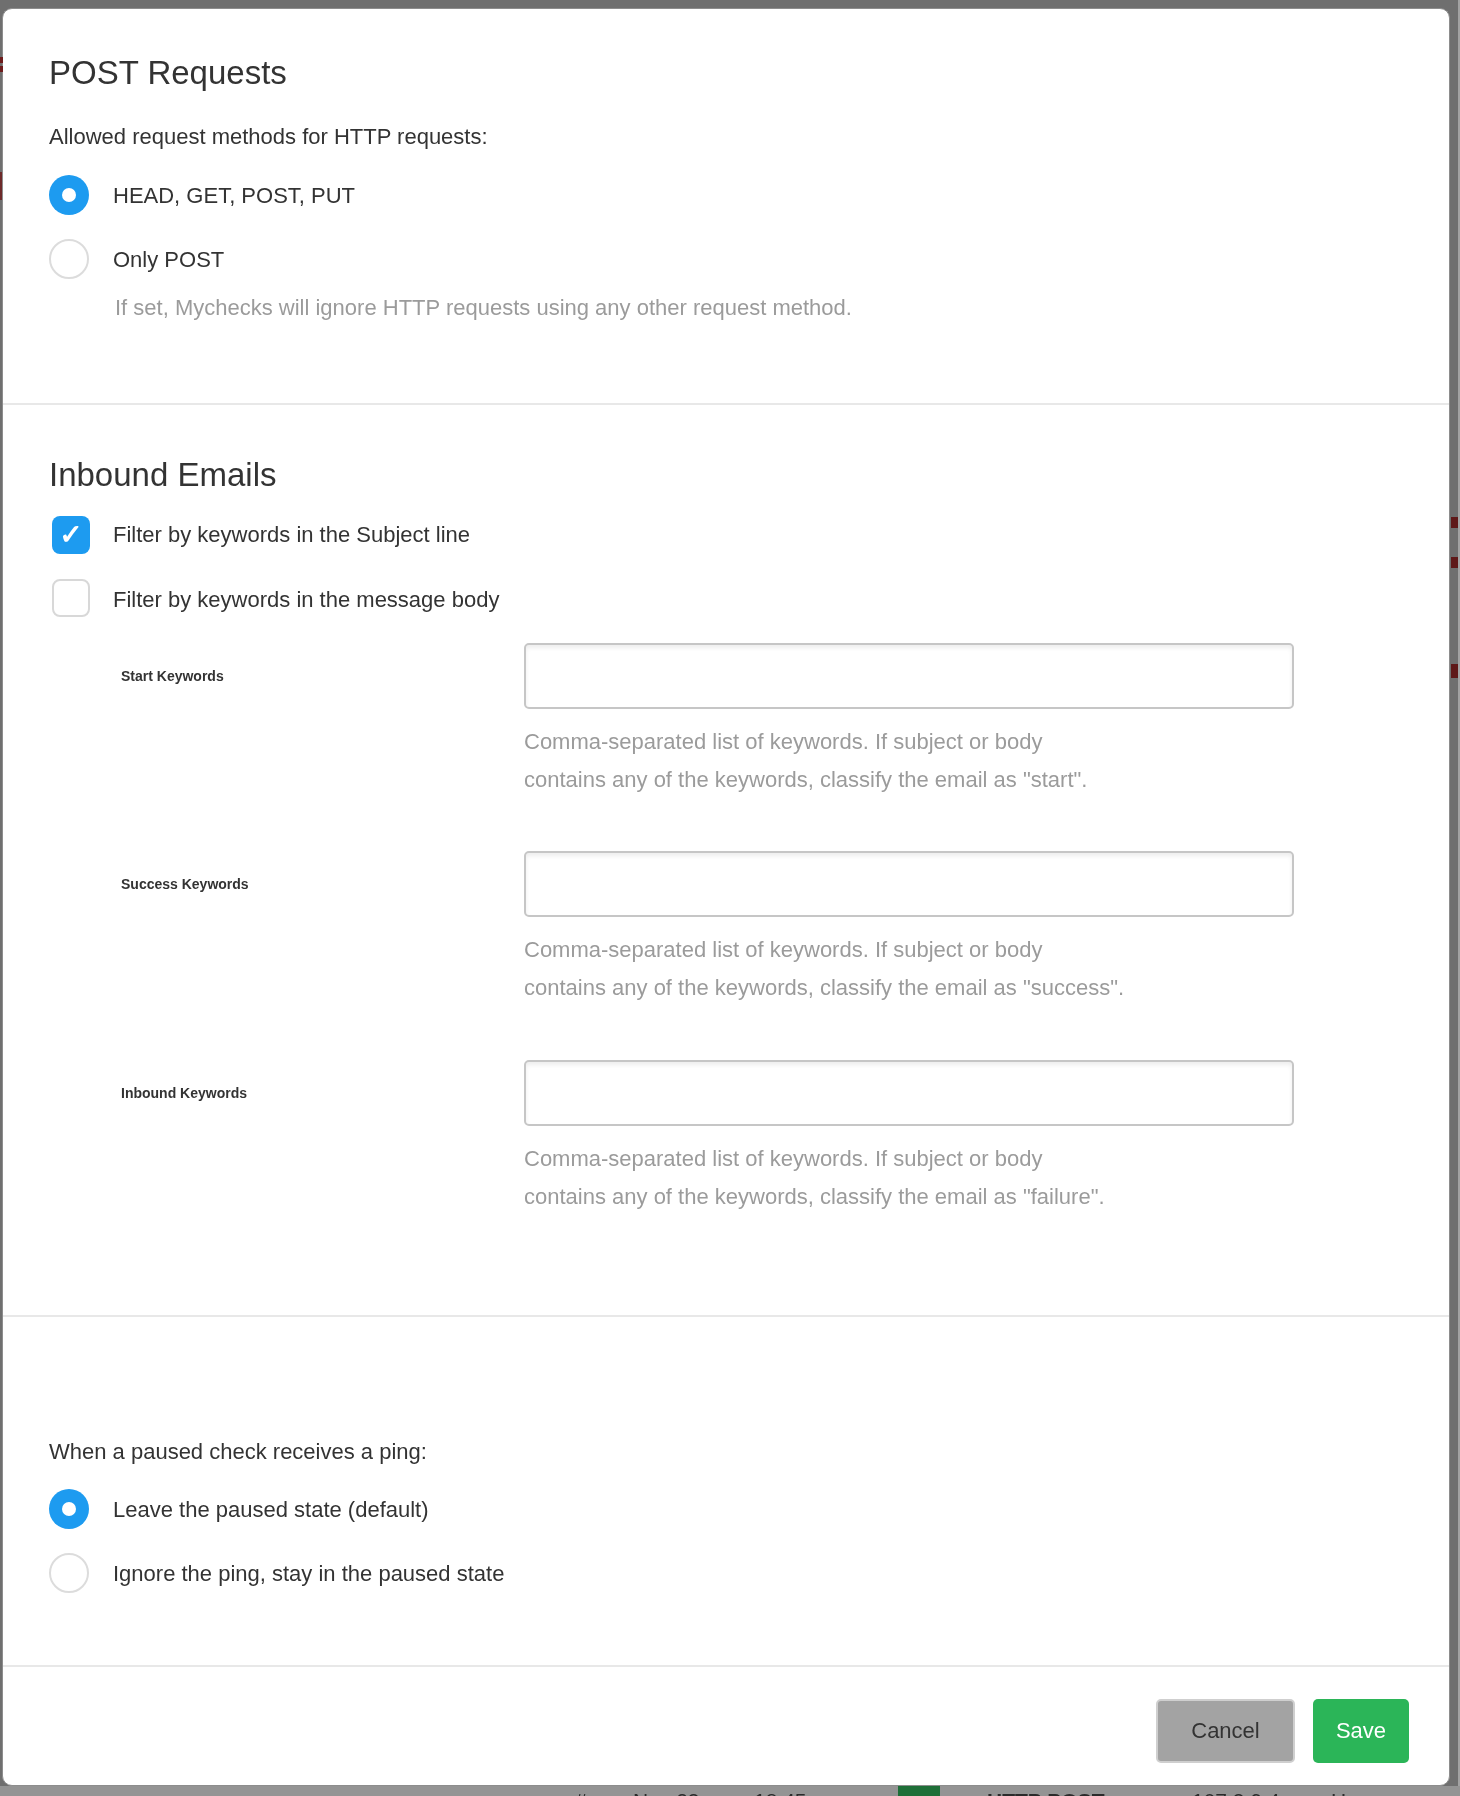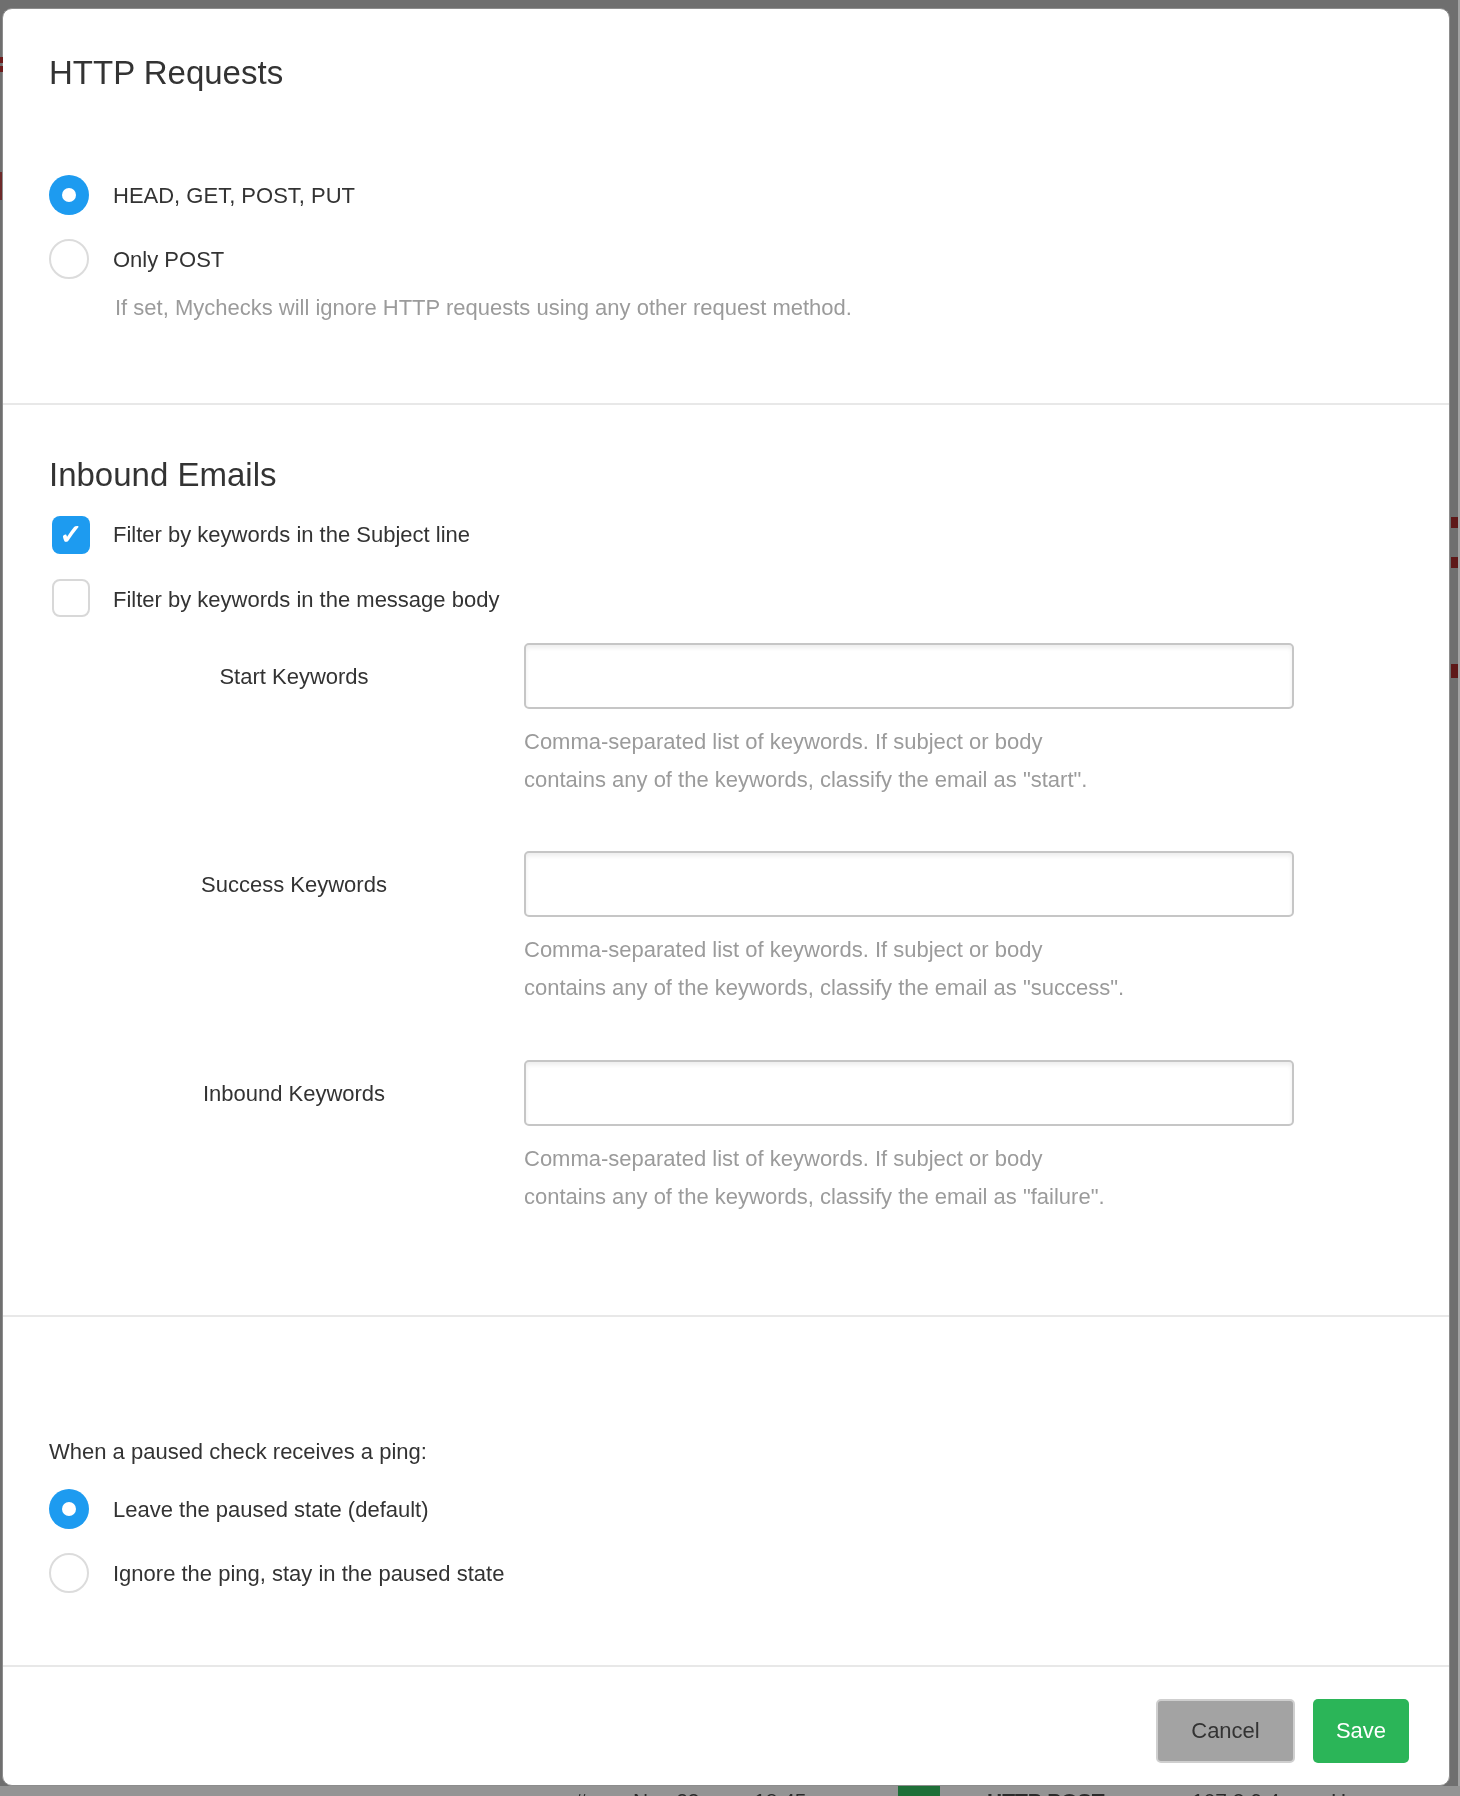--- a/index.html
+++ b/index.html
@@ -82,7 +82,7 @@
 
 <div class="modal">
 
-  <div class="abs section-title" style="left:46px; top:44px;">HTTP Requests</div>
+  <div class="abs section-title" style="left:46px; top:44px;">POST Requests</div>
 
 
   <div class="abs radio selected" style="left:46px; top:166px;">

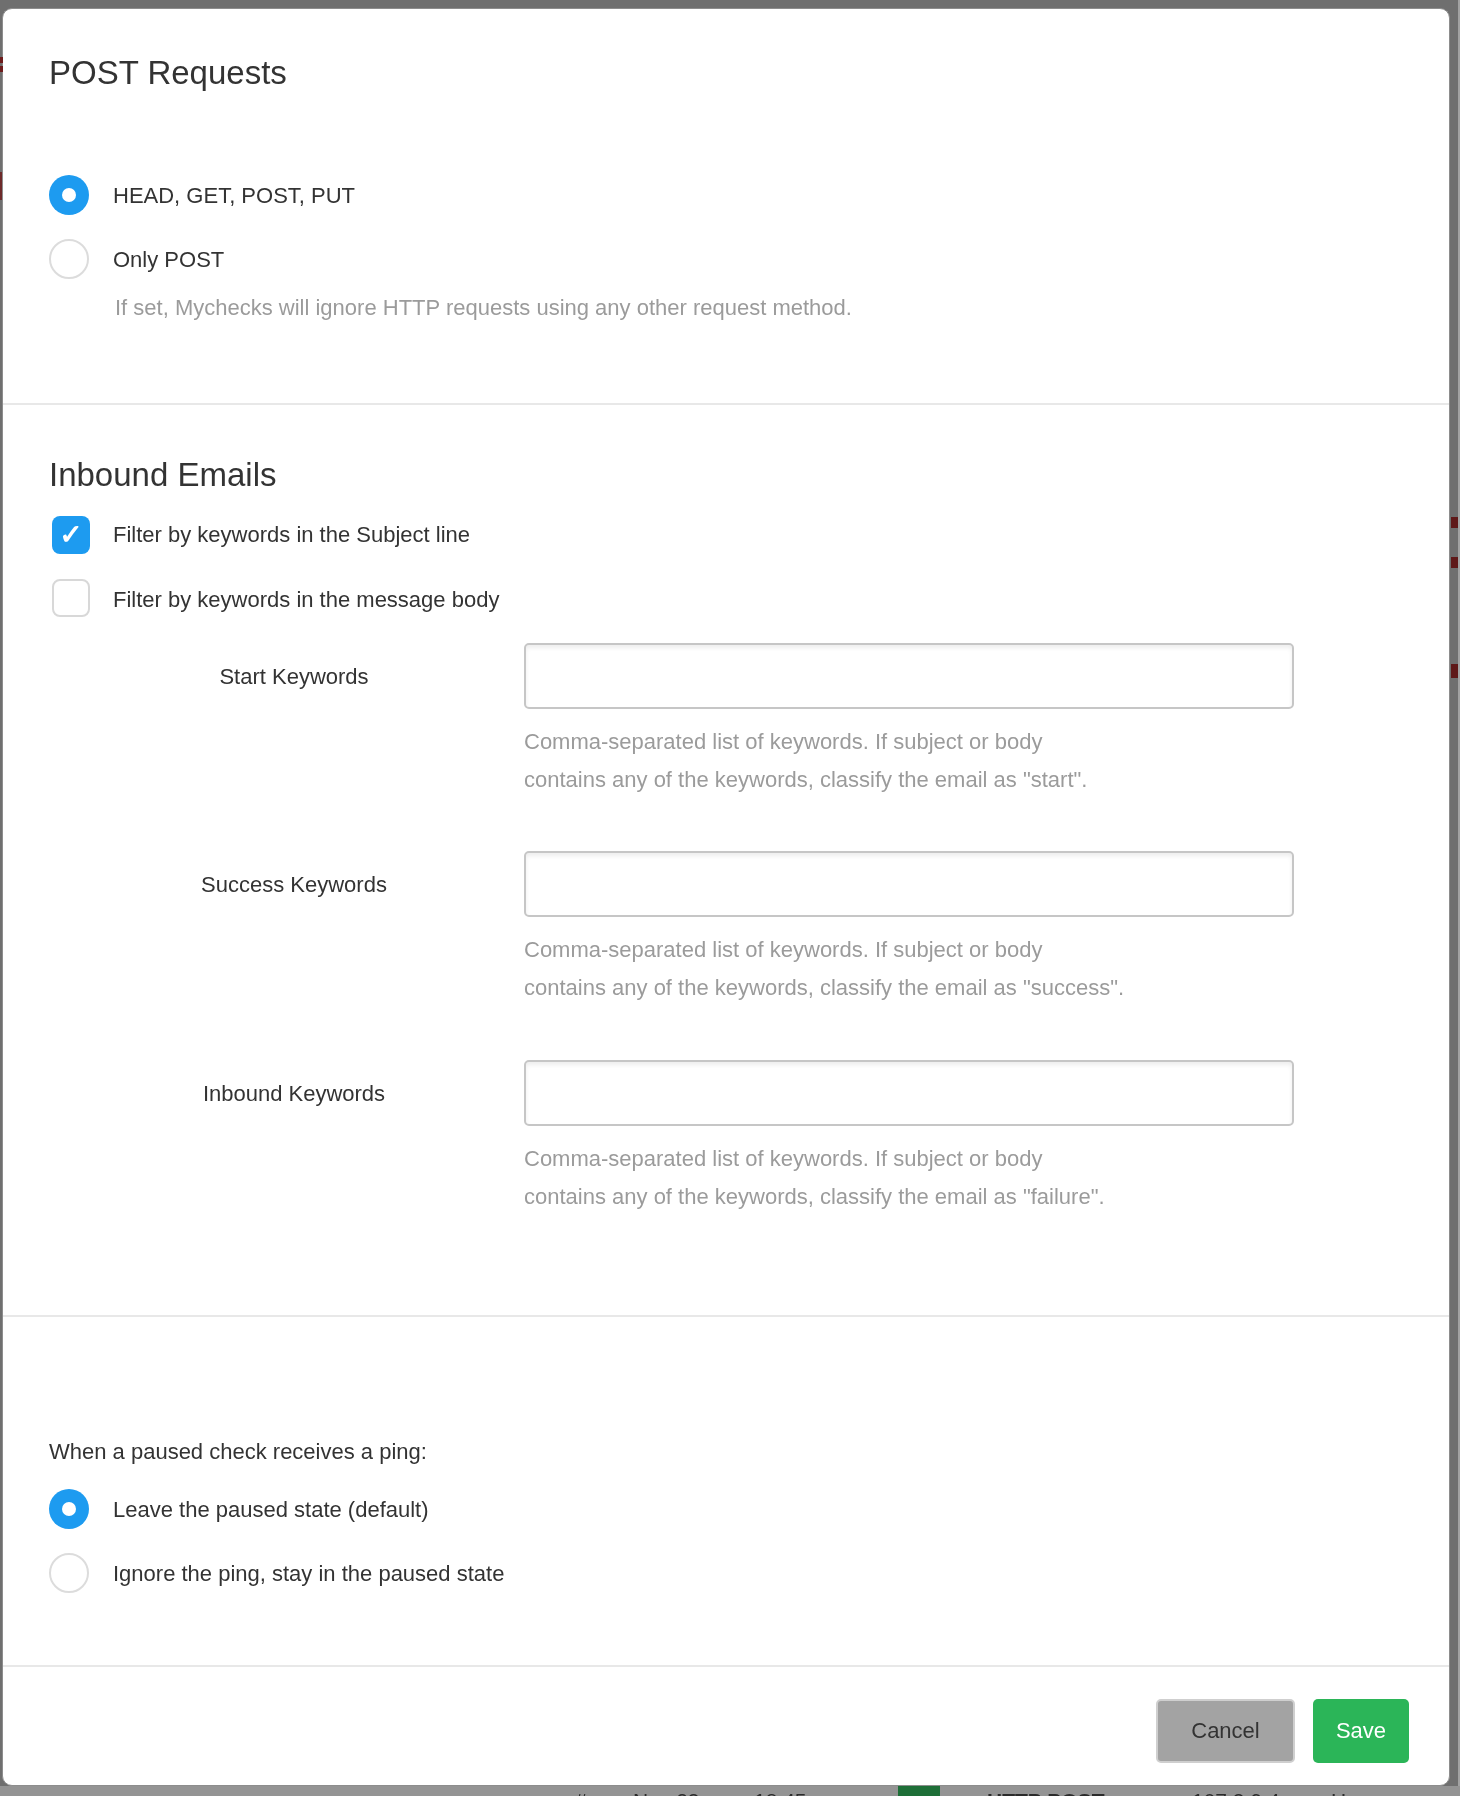--- a/index.html
+++ b/index.html
@@ -84,6 +84,7 @@
 
   <div class="abs section-title" style="left:46px; top:44px;">POST Requests</div>
 
+  <div class="abs body-text" style="left:46px; top:114px;">Allowed request methods for HTTP requests:</div>
 
   <div class="abs radio selected" style="left:46px; top:166px;">
     <span class="dot"></span>

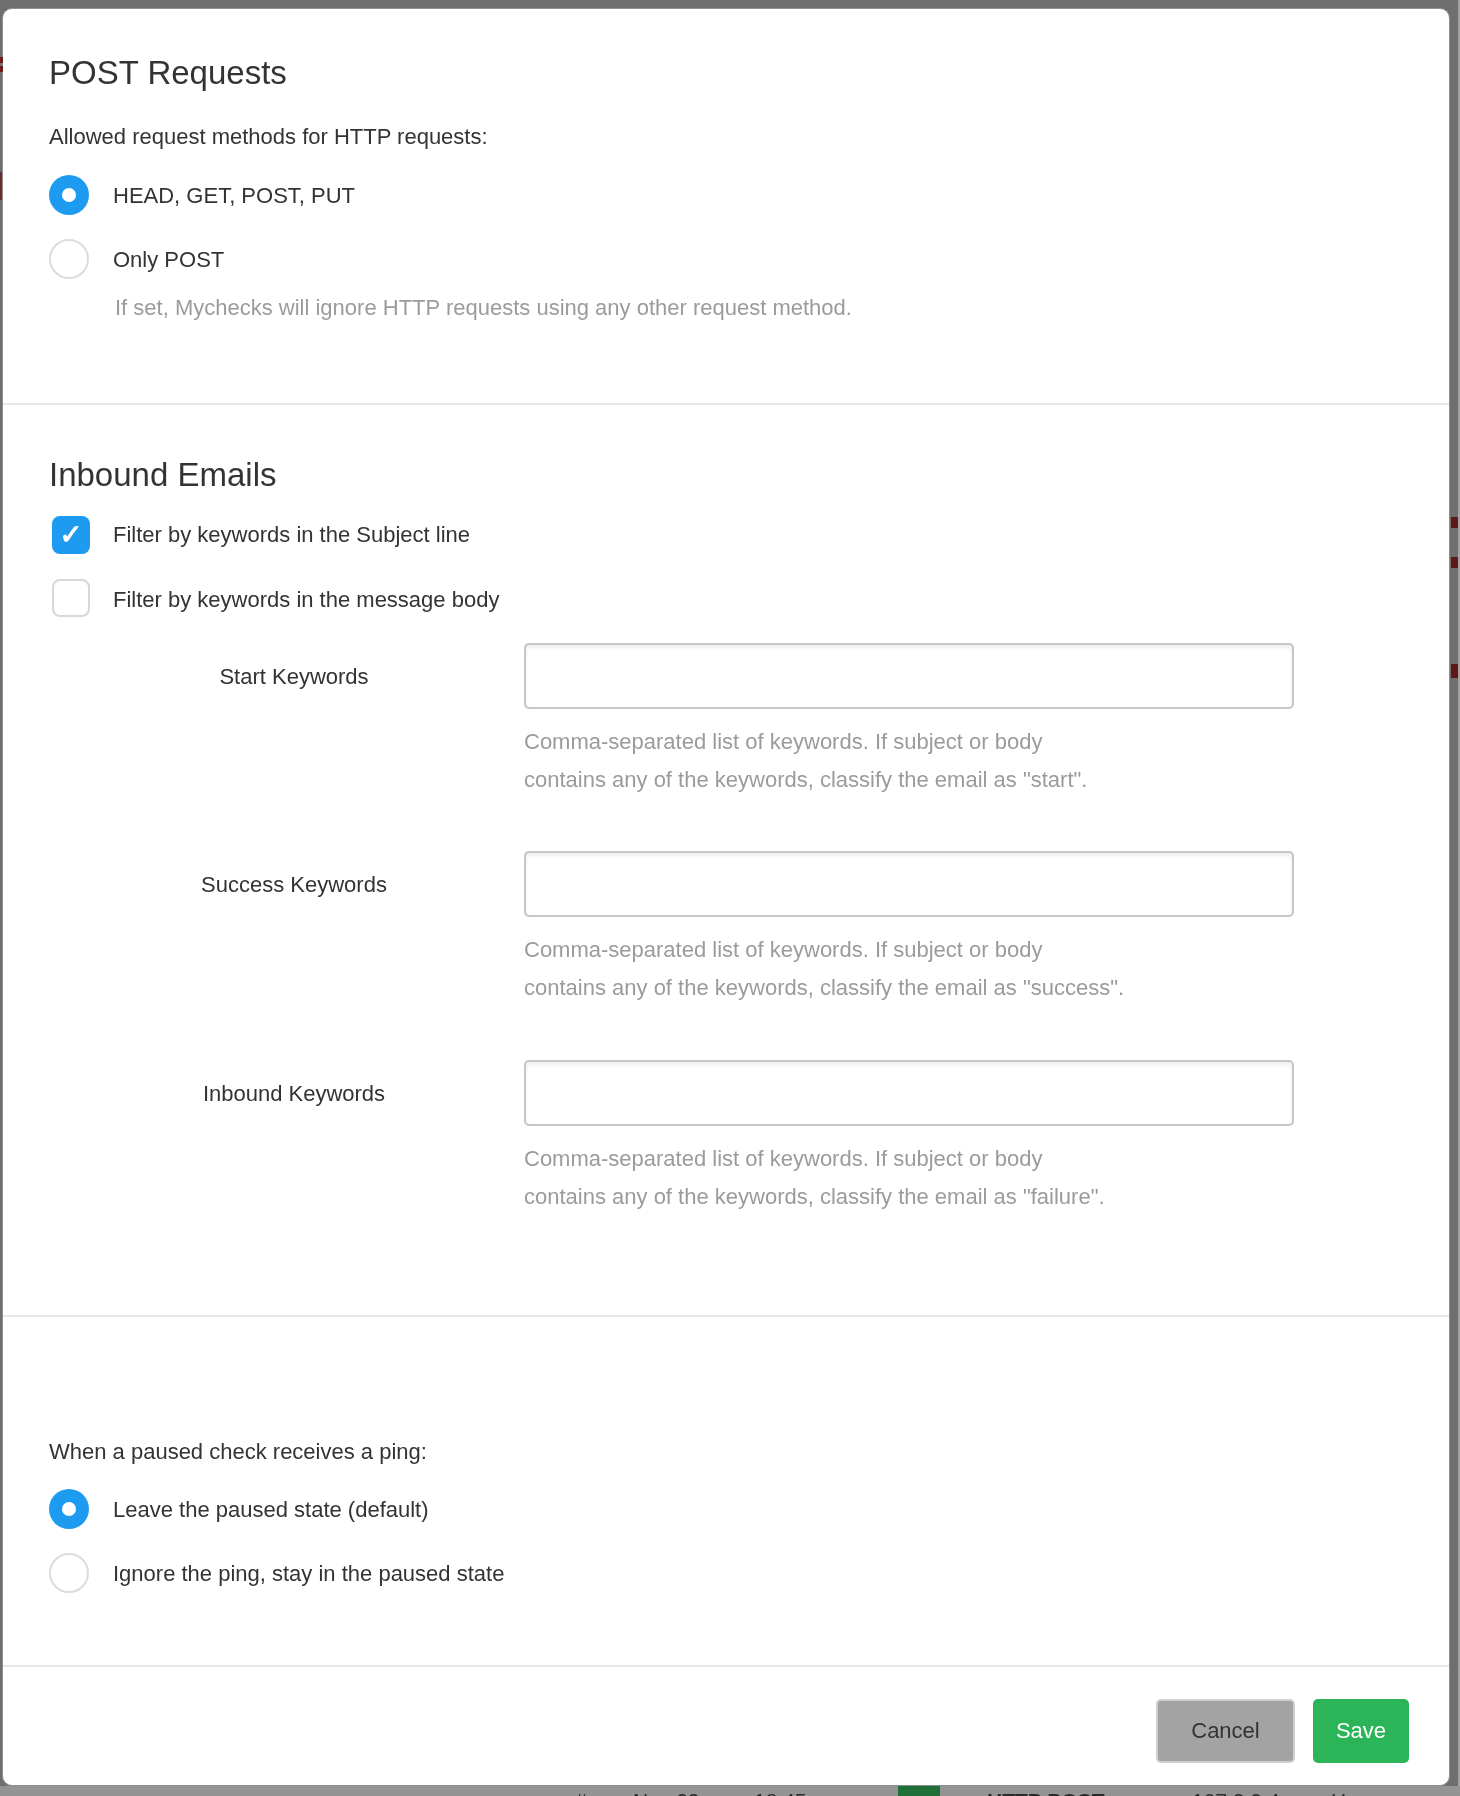--- a/index.html
+++ b/index.html
@@ -43,8 +43,8 @@
   }
   .opt-label { font-size:22px; line-height:27px; color:#333; }
   .field-label {
-    font-size:22px; line-height:27px; font-weight:normal; color:#333;
-    width:346px; text-align:center; display:block;
+    font-size:14px; line-height:27px; font-weight:bold; color:#333;
+    width:346px; text-align:left; display:block;
   }
   .text-input {
     width:770px; height:66px;

